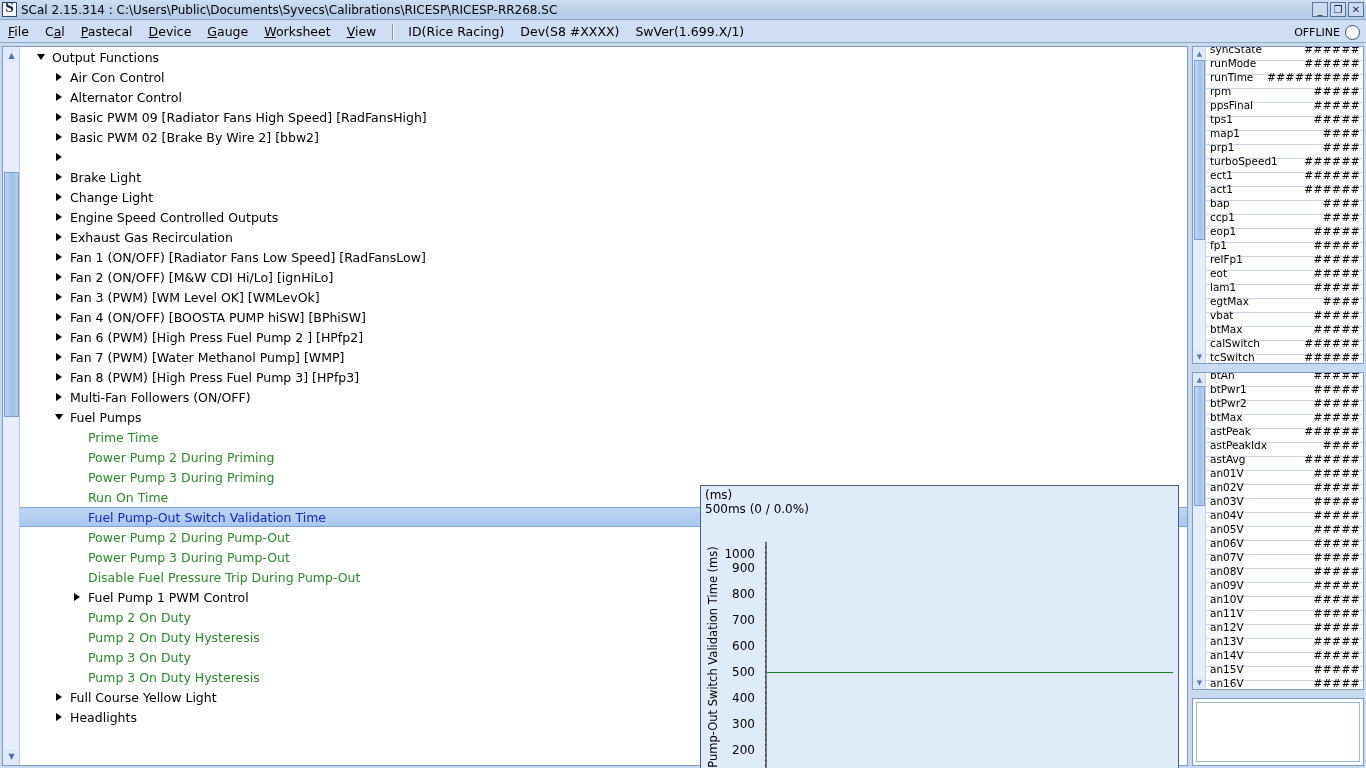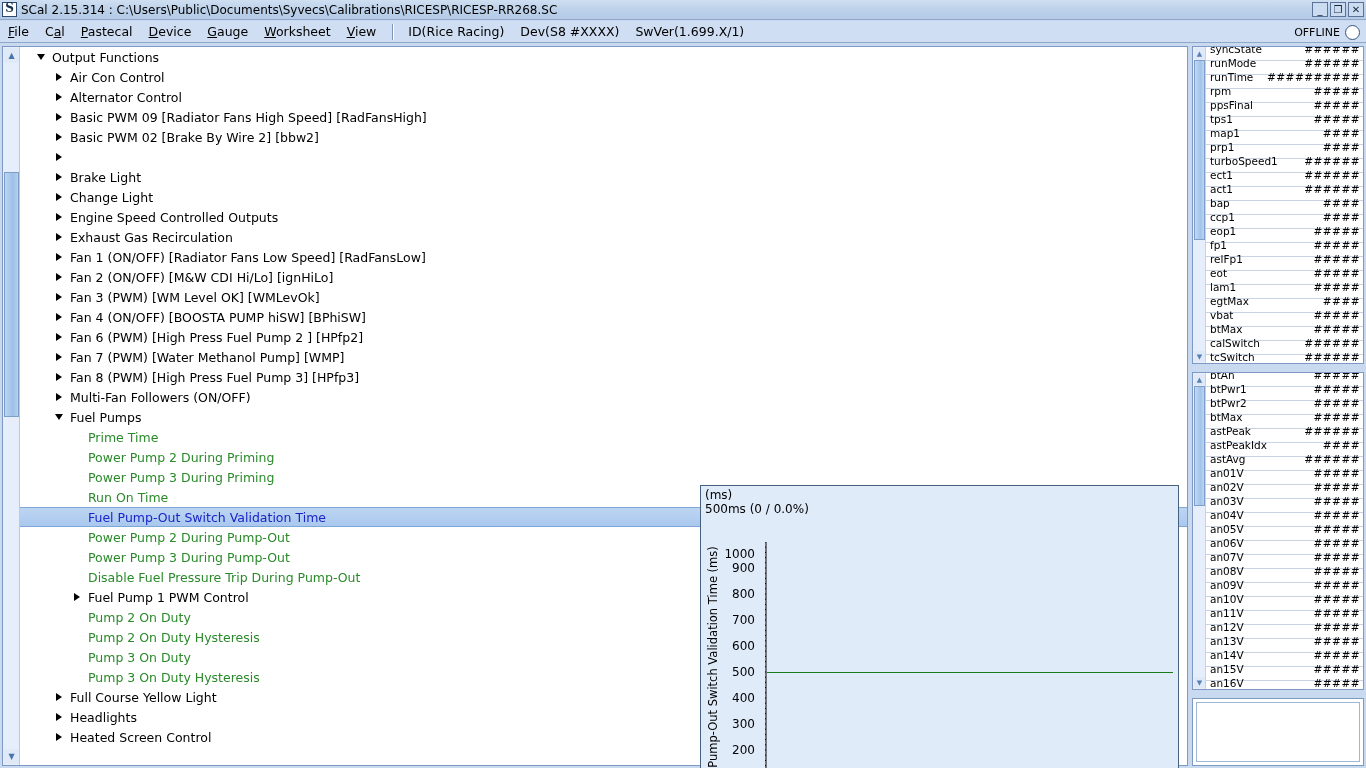--- a/index.html
+++ b/index.html
@@ -493,13 +493,6 @@
               <div class="tri-right"></div>
             </div>
             <span class="label c-black">Headlights</span>
-          </div>
-          <div class="tree-row">
-            <div style="width: 32px; flex: 0 0 auto;"></div>
-            <div class="twisty">
-              <div class="tri-right"></div>
-            </div>
-            <span class="label c-black">Heated Screen Control</span>
           </div>
         </div>
     </div>

